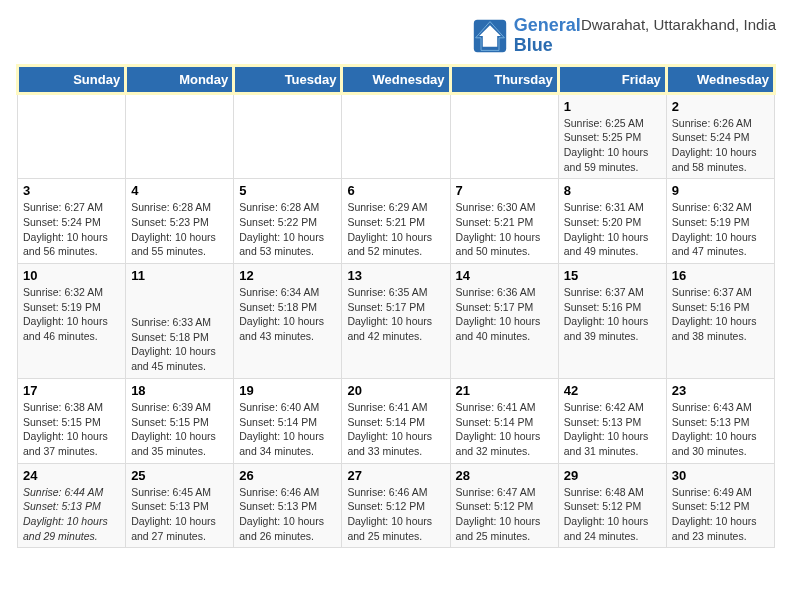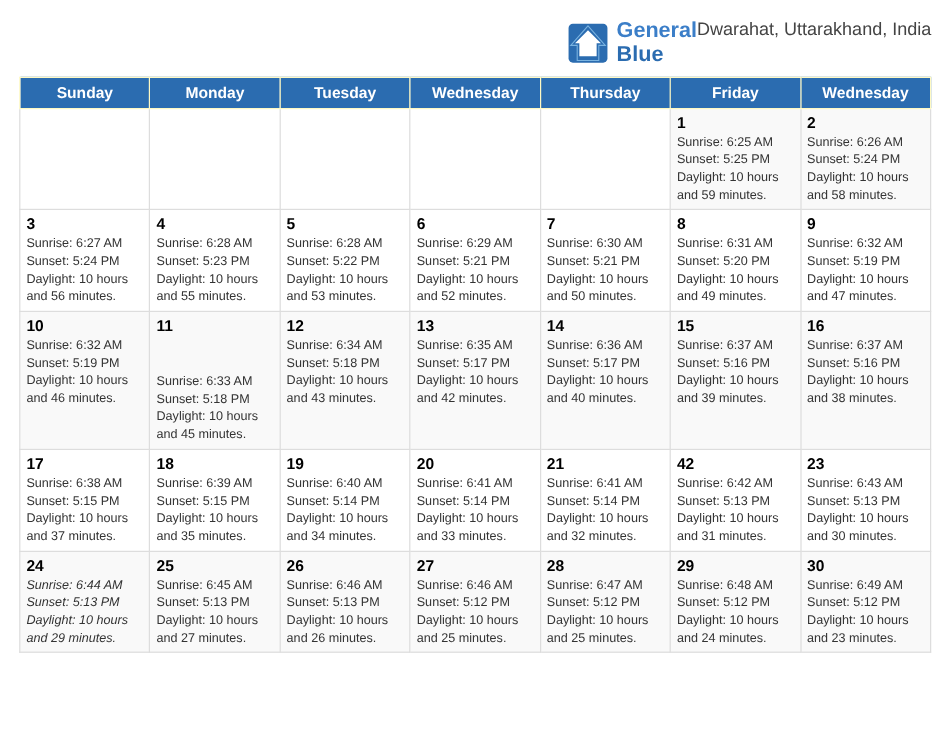--- a/index.html
+++ b/index.html
@@ -53,10 +53,10 @@
     }
     thead th {
       padding: 5px 4px;
-      text-align: center;
+      text-align: right;
       font-size: 13px;
       font-weight: bold;
-      border: 1px solid #fef9c3;
+      border: 3px solid #fef9c3;
     }
     tbody tr { border: 1px solid #ccc; }
     tbody td {

